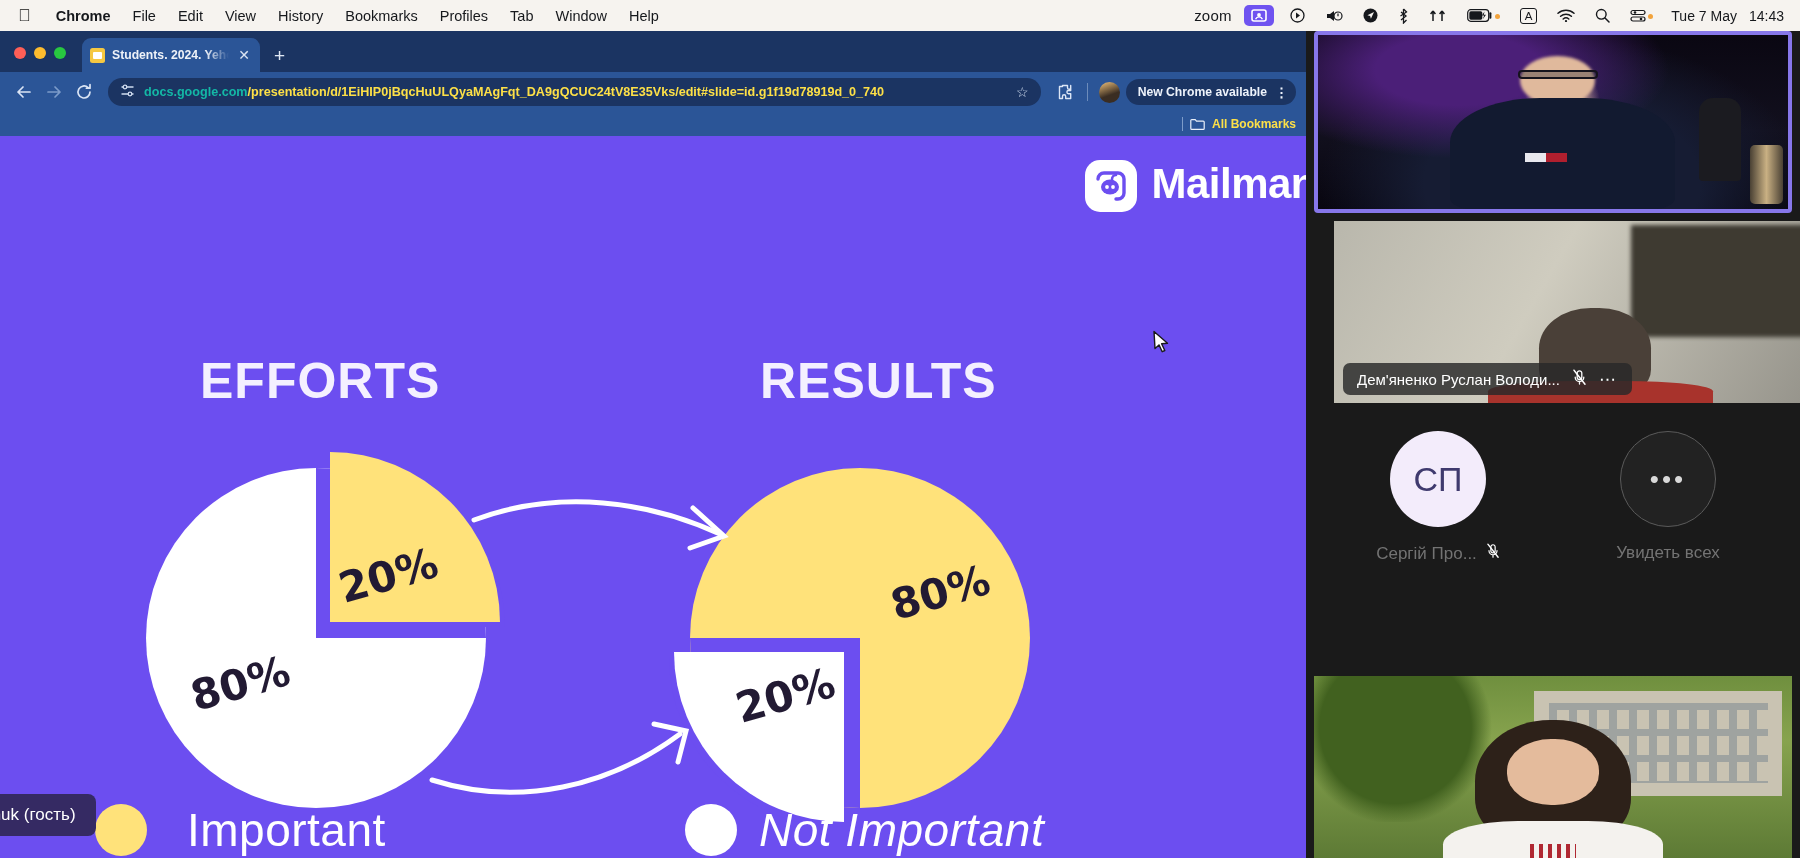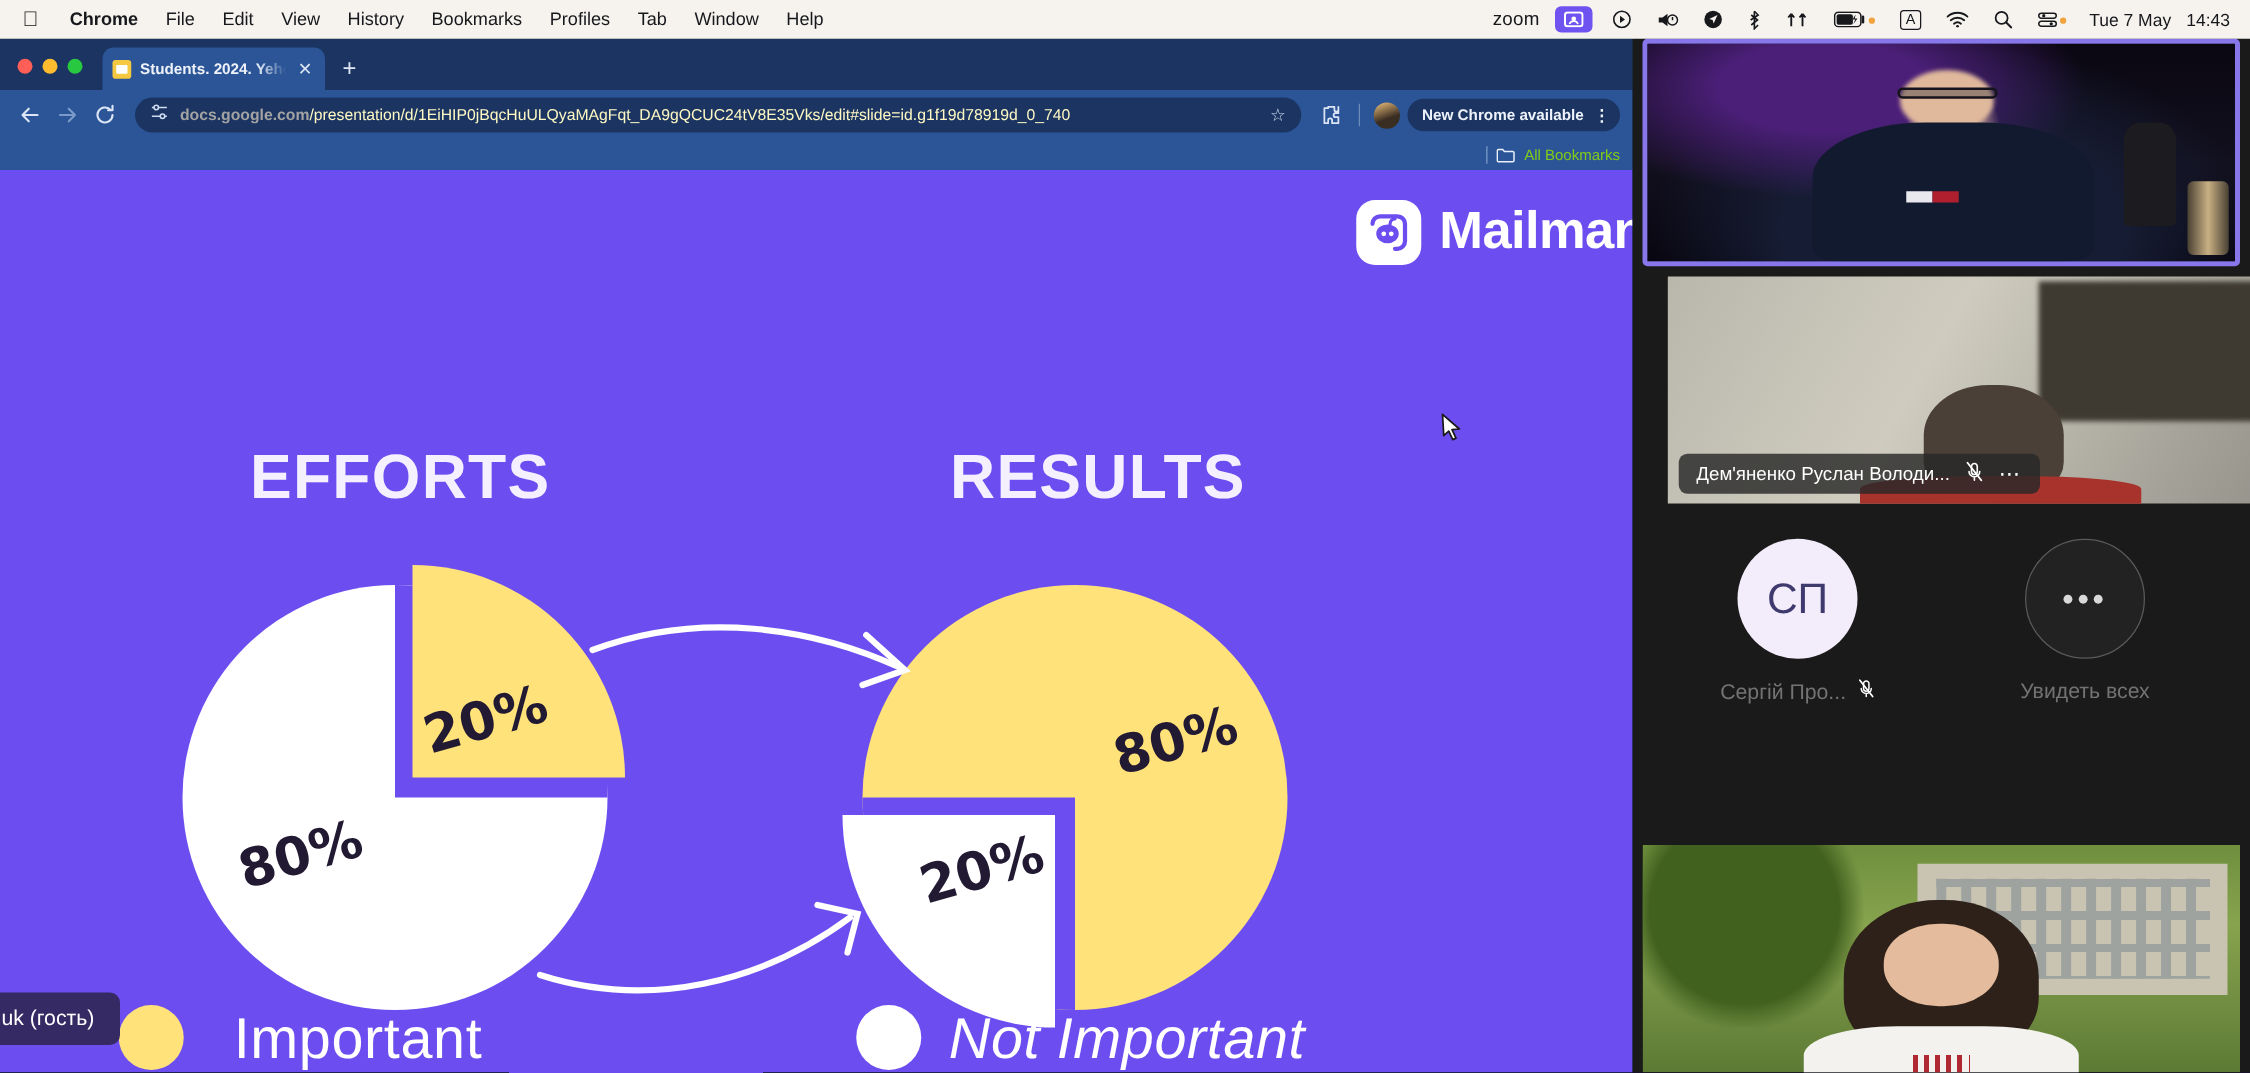--- a/index.html
+++ b/index.html
@@ -67,7 +67,7 @@
     display: flex; align-items: center; padding: 0 12px; margin: 0 8px; gap: 9px; min-width: 0;
   }
   .omni-url { font-size: 12.6px; white-space: nowrap; overflow: hidden; flex: 1; }
-  .omni-url b { color: #a3a3a3; font-weight: 700; }
+  .omni-url b { color: #14b8a6; font-weight: 700; }
   .omni-url span { color: #fef9c3; font-weight: 400; }
   .star { color: #cfdcef; font-size: 14px; }
   .profile-av { width: 21px; height: 21px; border-radius: 50%; background: linear-gradient(160deg,#f0c27b,#3a2d22 60%); flex:0 0 auto; }

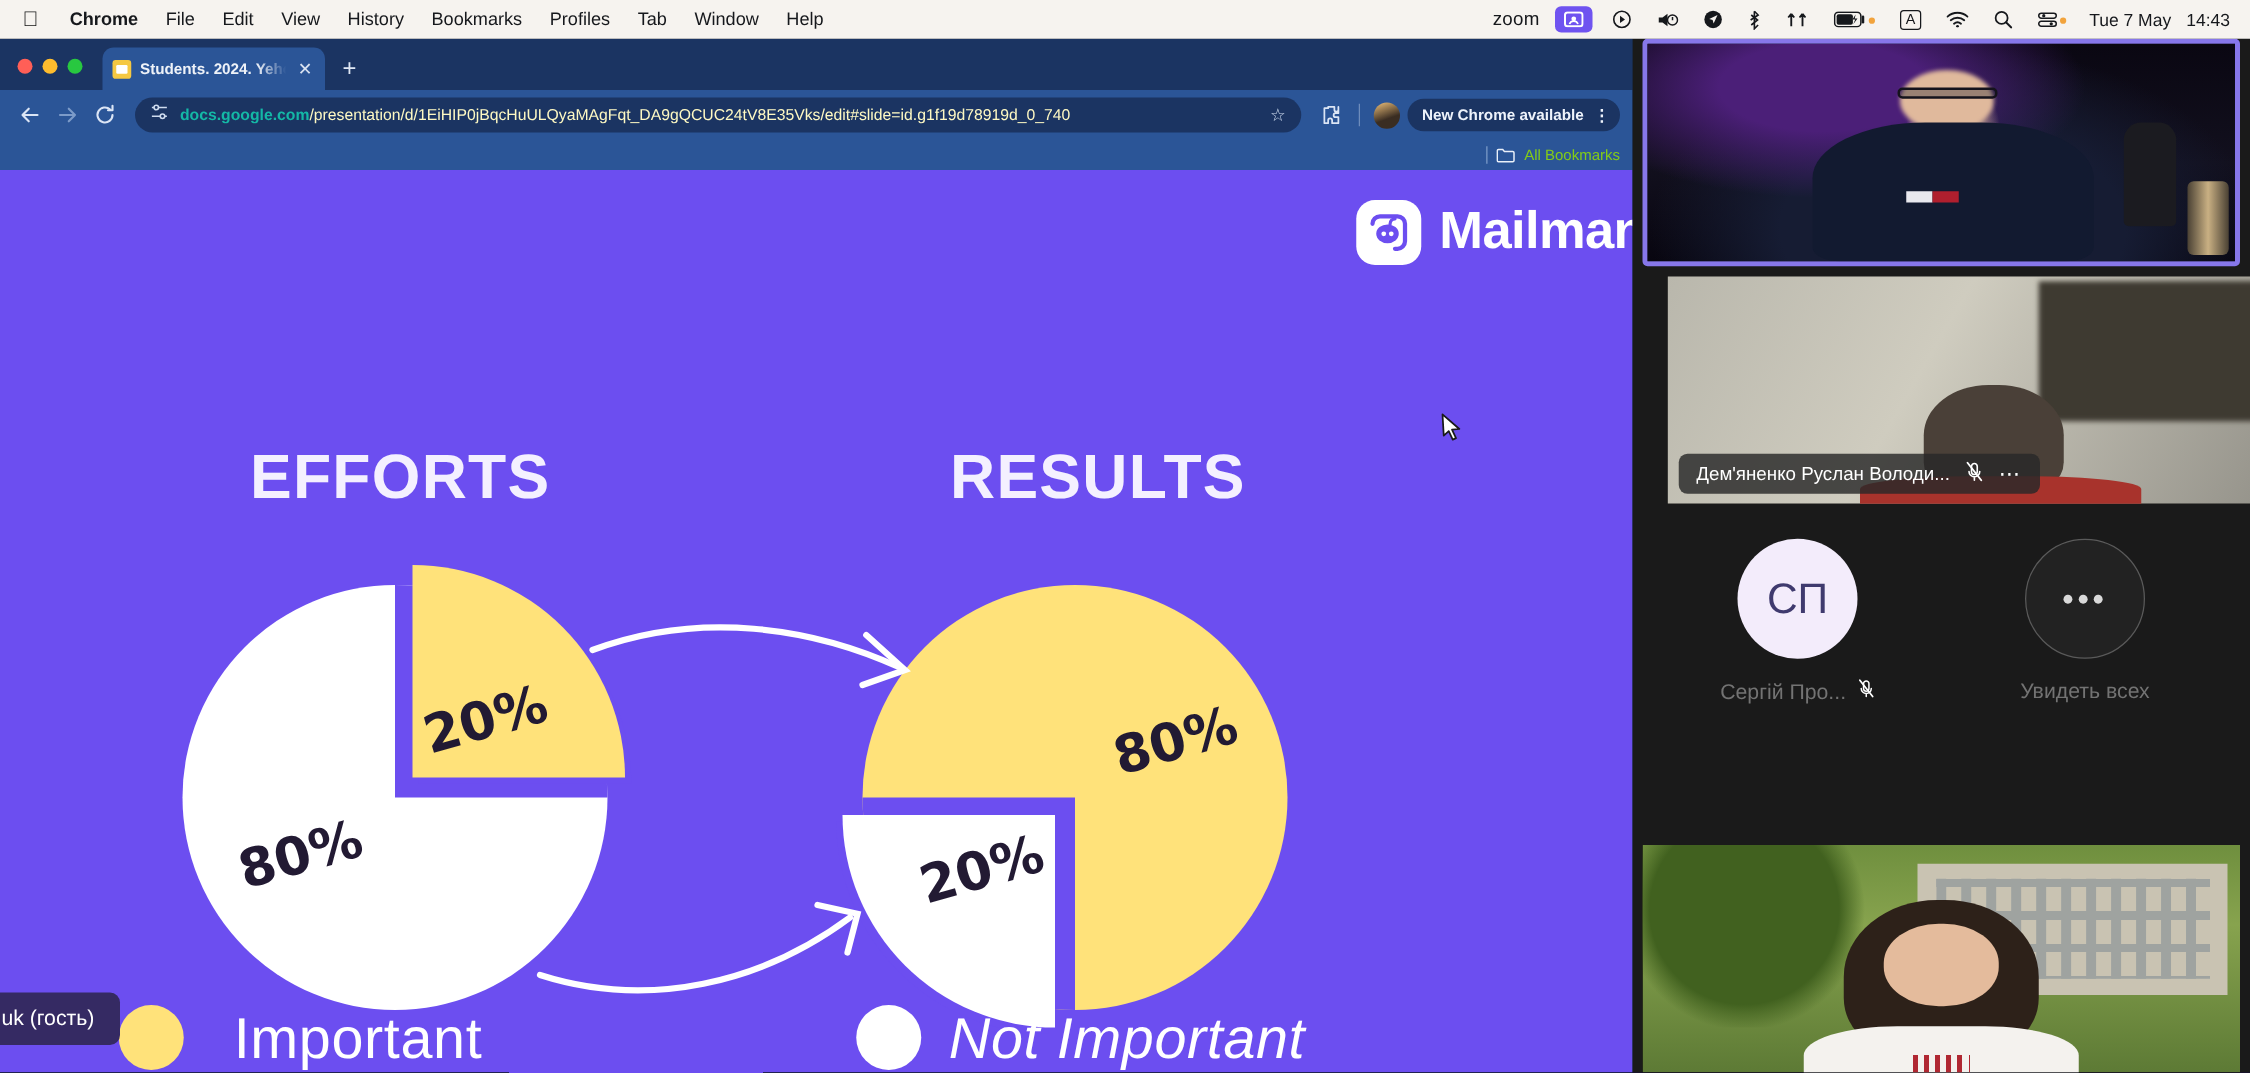--- a/index.html
+++ b/index.html
@@ -68,7 +68,7 @@
   }
   .omni-url { font-size: 12.6px; white-space: nowrap; overflow: hidden; flex: 1; }
   .omni-url b { color: #14b8a6; font-weight: 700; }
-  .omni-url span { color: #fef9c3; font-weight: 400; }
+  .omni-url span { color: #fde047; font-weight: 700; }
   .star { color: #cfdcef; font-size: 14px; }
   .profile-av { width: 21px; height: 21px; border-radius: 50%; background: linear-gradient(160deg,#f0c27b,#3a2d22 60%); flex:0 0 auto; }
   .chip {

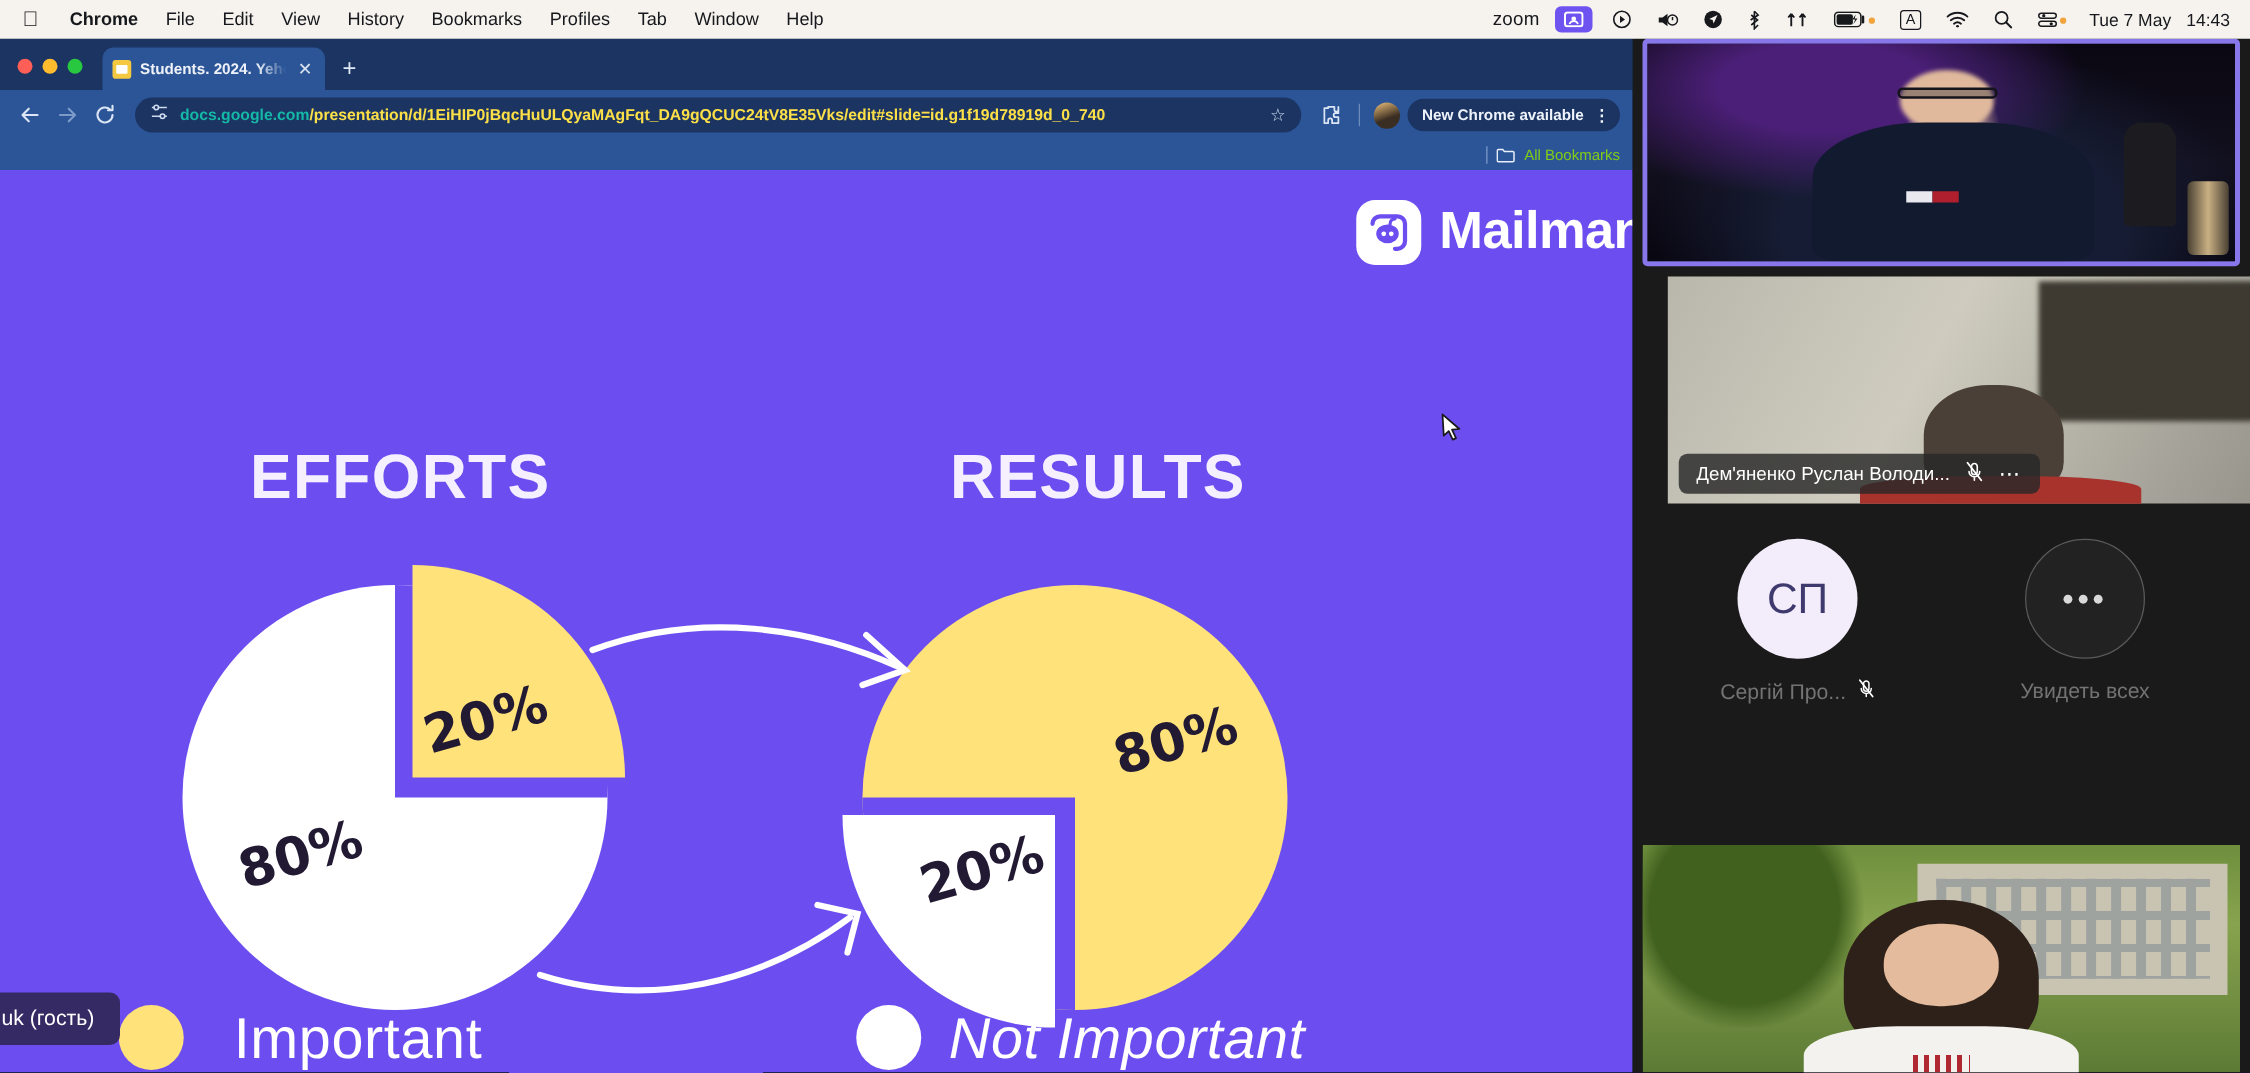--- a/index.html
+++ b/index.html
@@ -79,7 +79,7 @@
 
   .bookmarkbar { height: 24px; background: #2b5597; display: flex; align-items: center; justify-content: flex-end; padding-right: 10px; gap: 7px; }
   .bm-sep { width: 1px; height: 14px; background: #7d9cc9; }
-  .bm-all { display:flex; align-items:center; gap: 7px; color: #84cc16; font-size: 12px; font-weight: 400; }
+  .bm-all { display:flex; align-items:center; gap: 7px; color: #fde047; font-size: 12px; font-weight: 700; }
 
   
   .slide { position: absolute; left: 0; top: 0; width: 1306px; height: 722px; background: #6c4ef0; overflow: hidden; }

